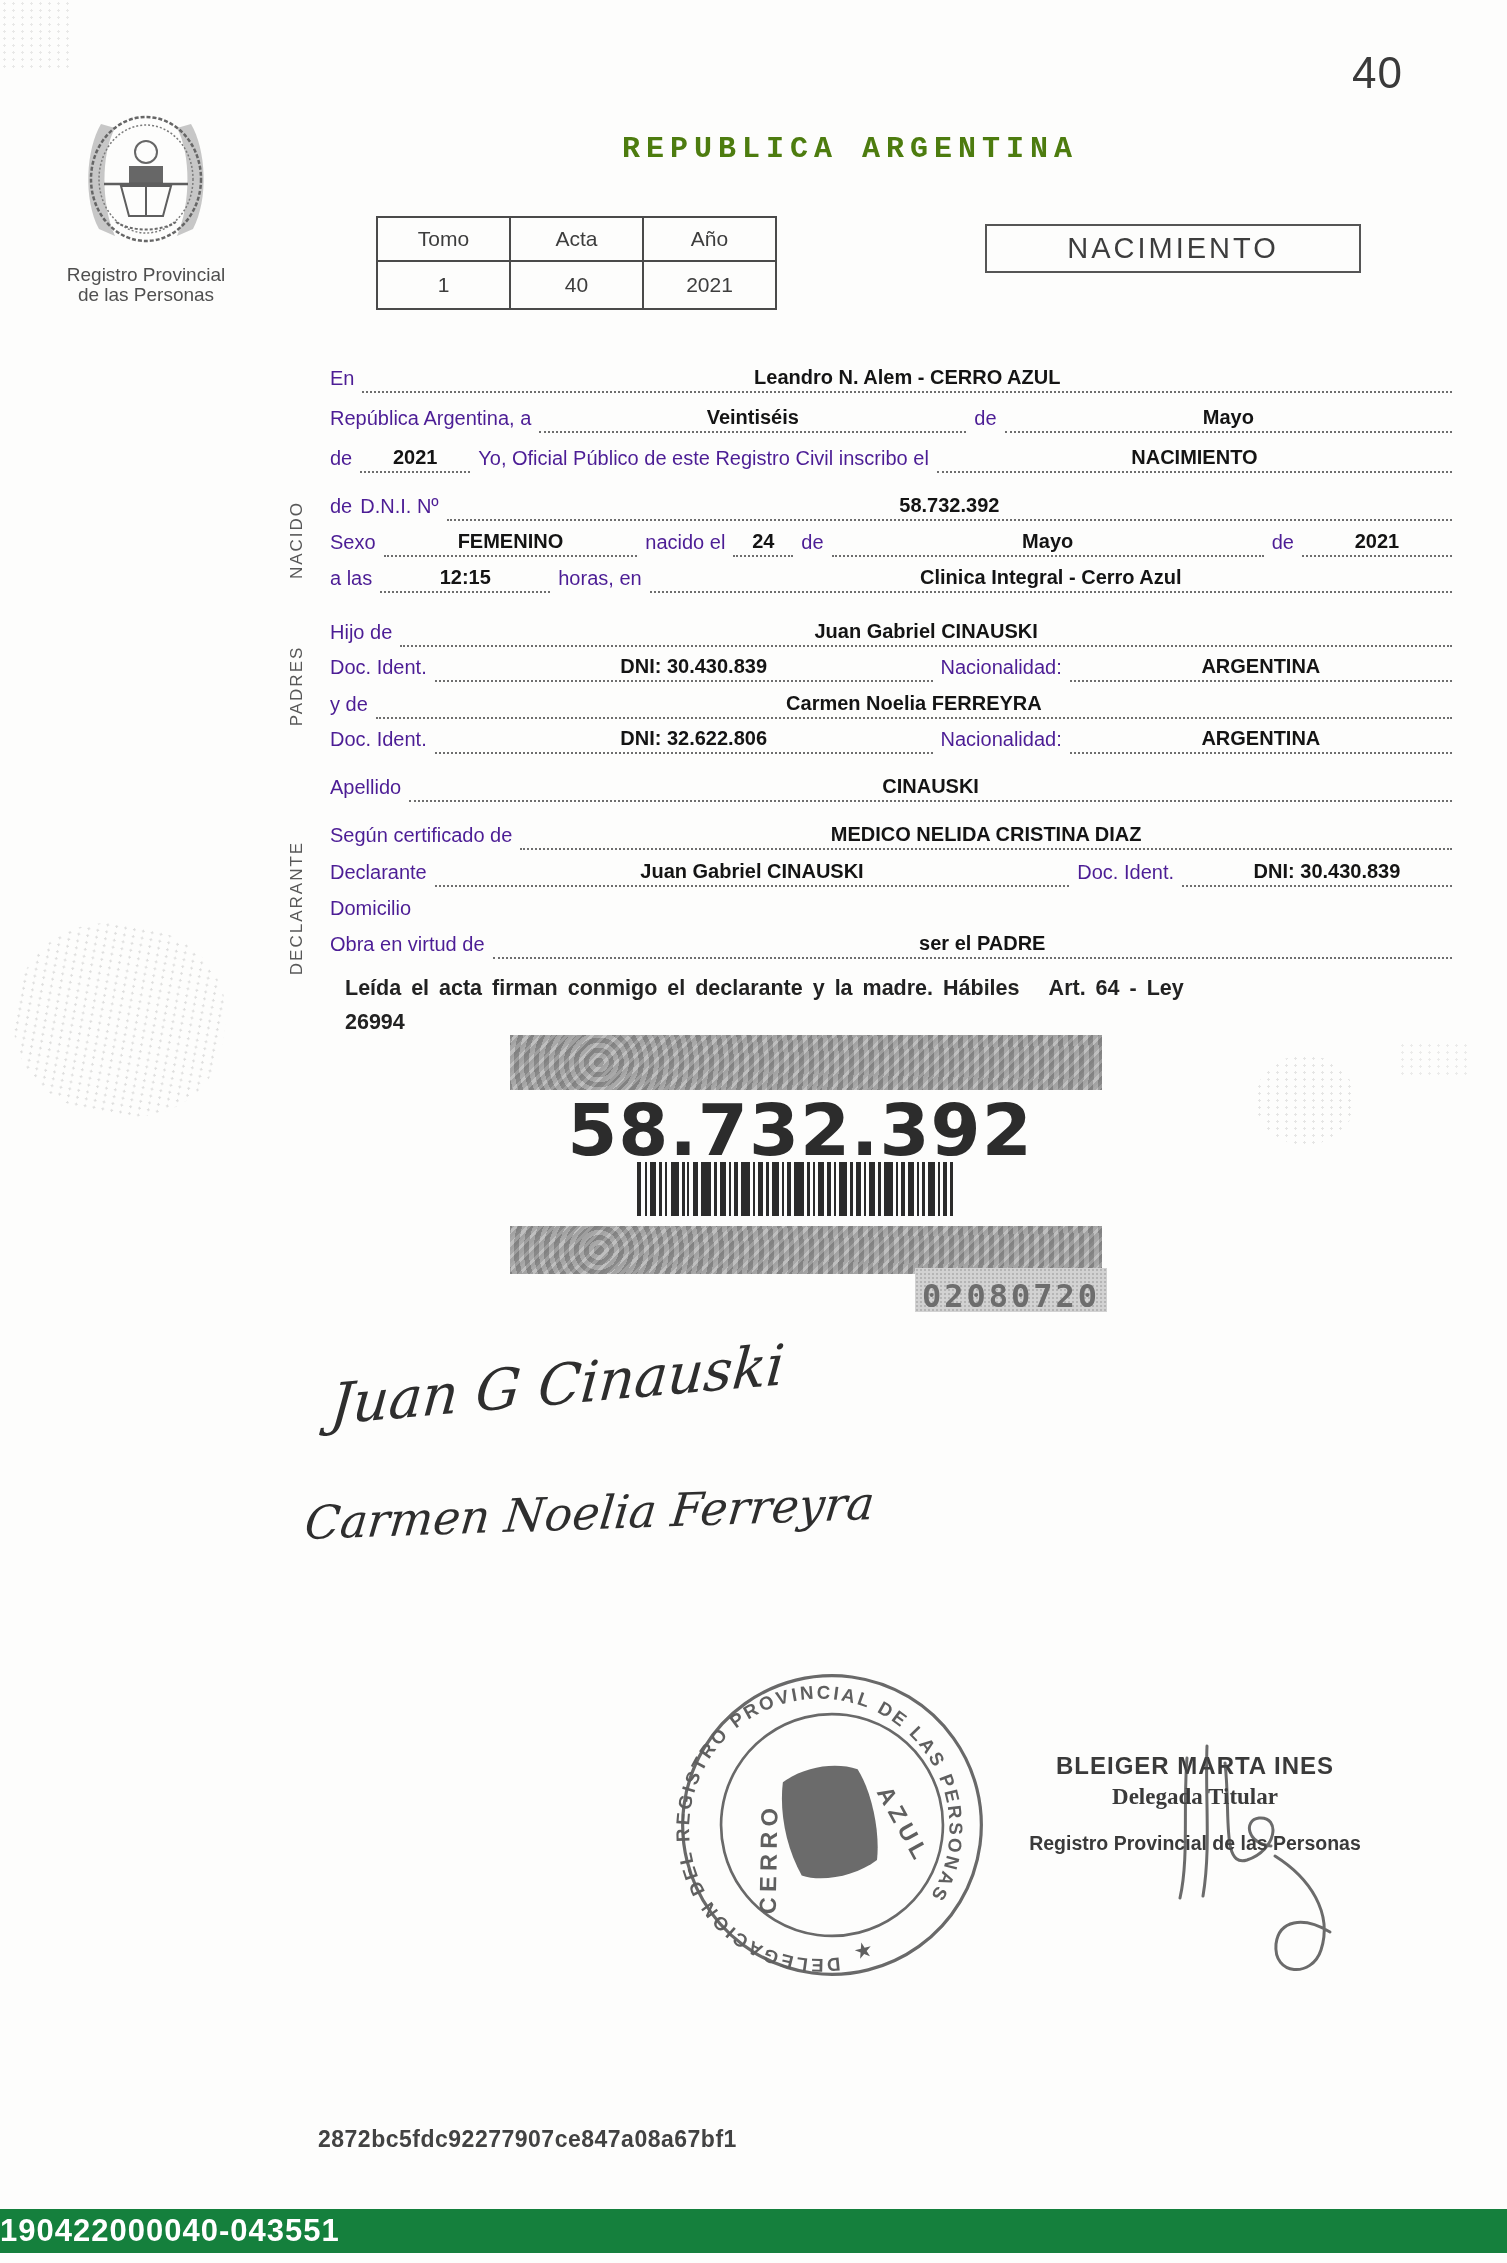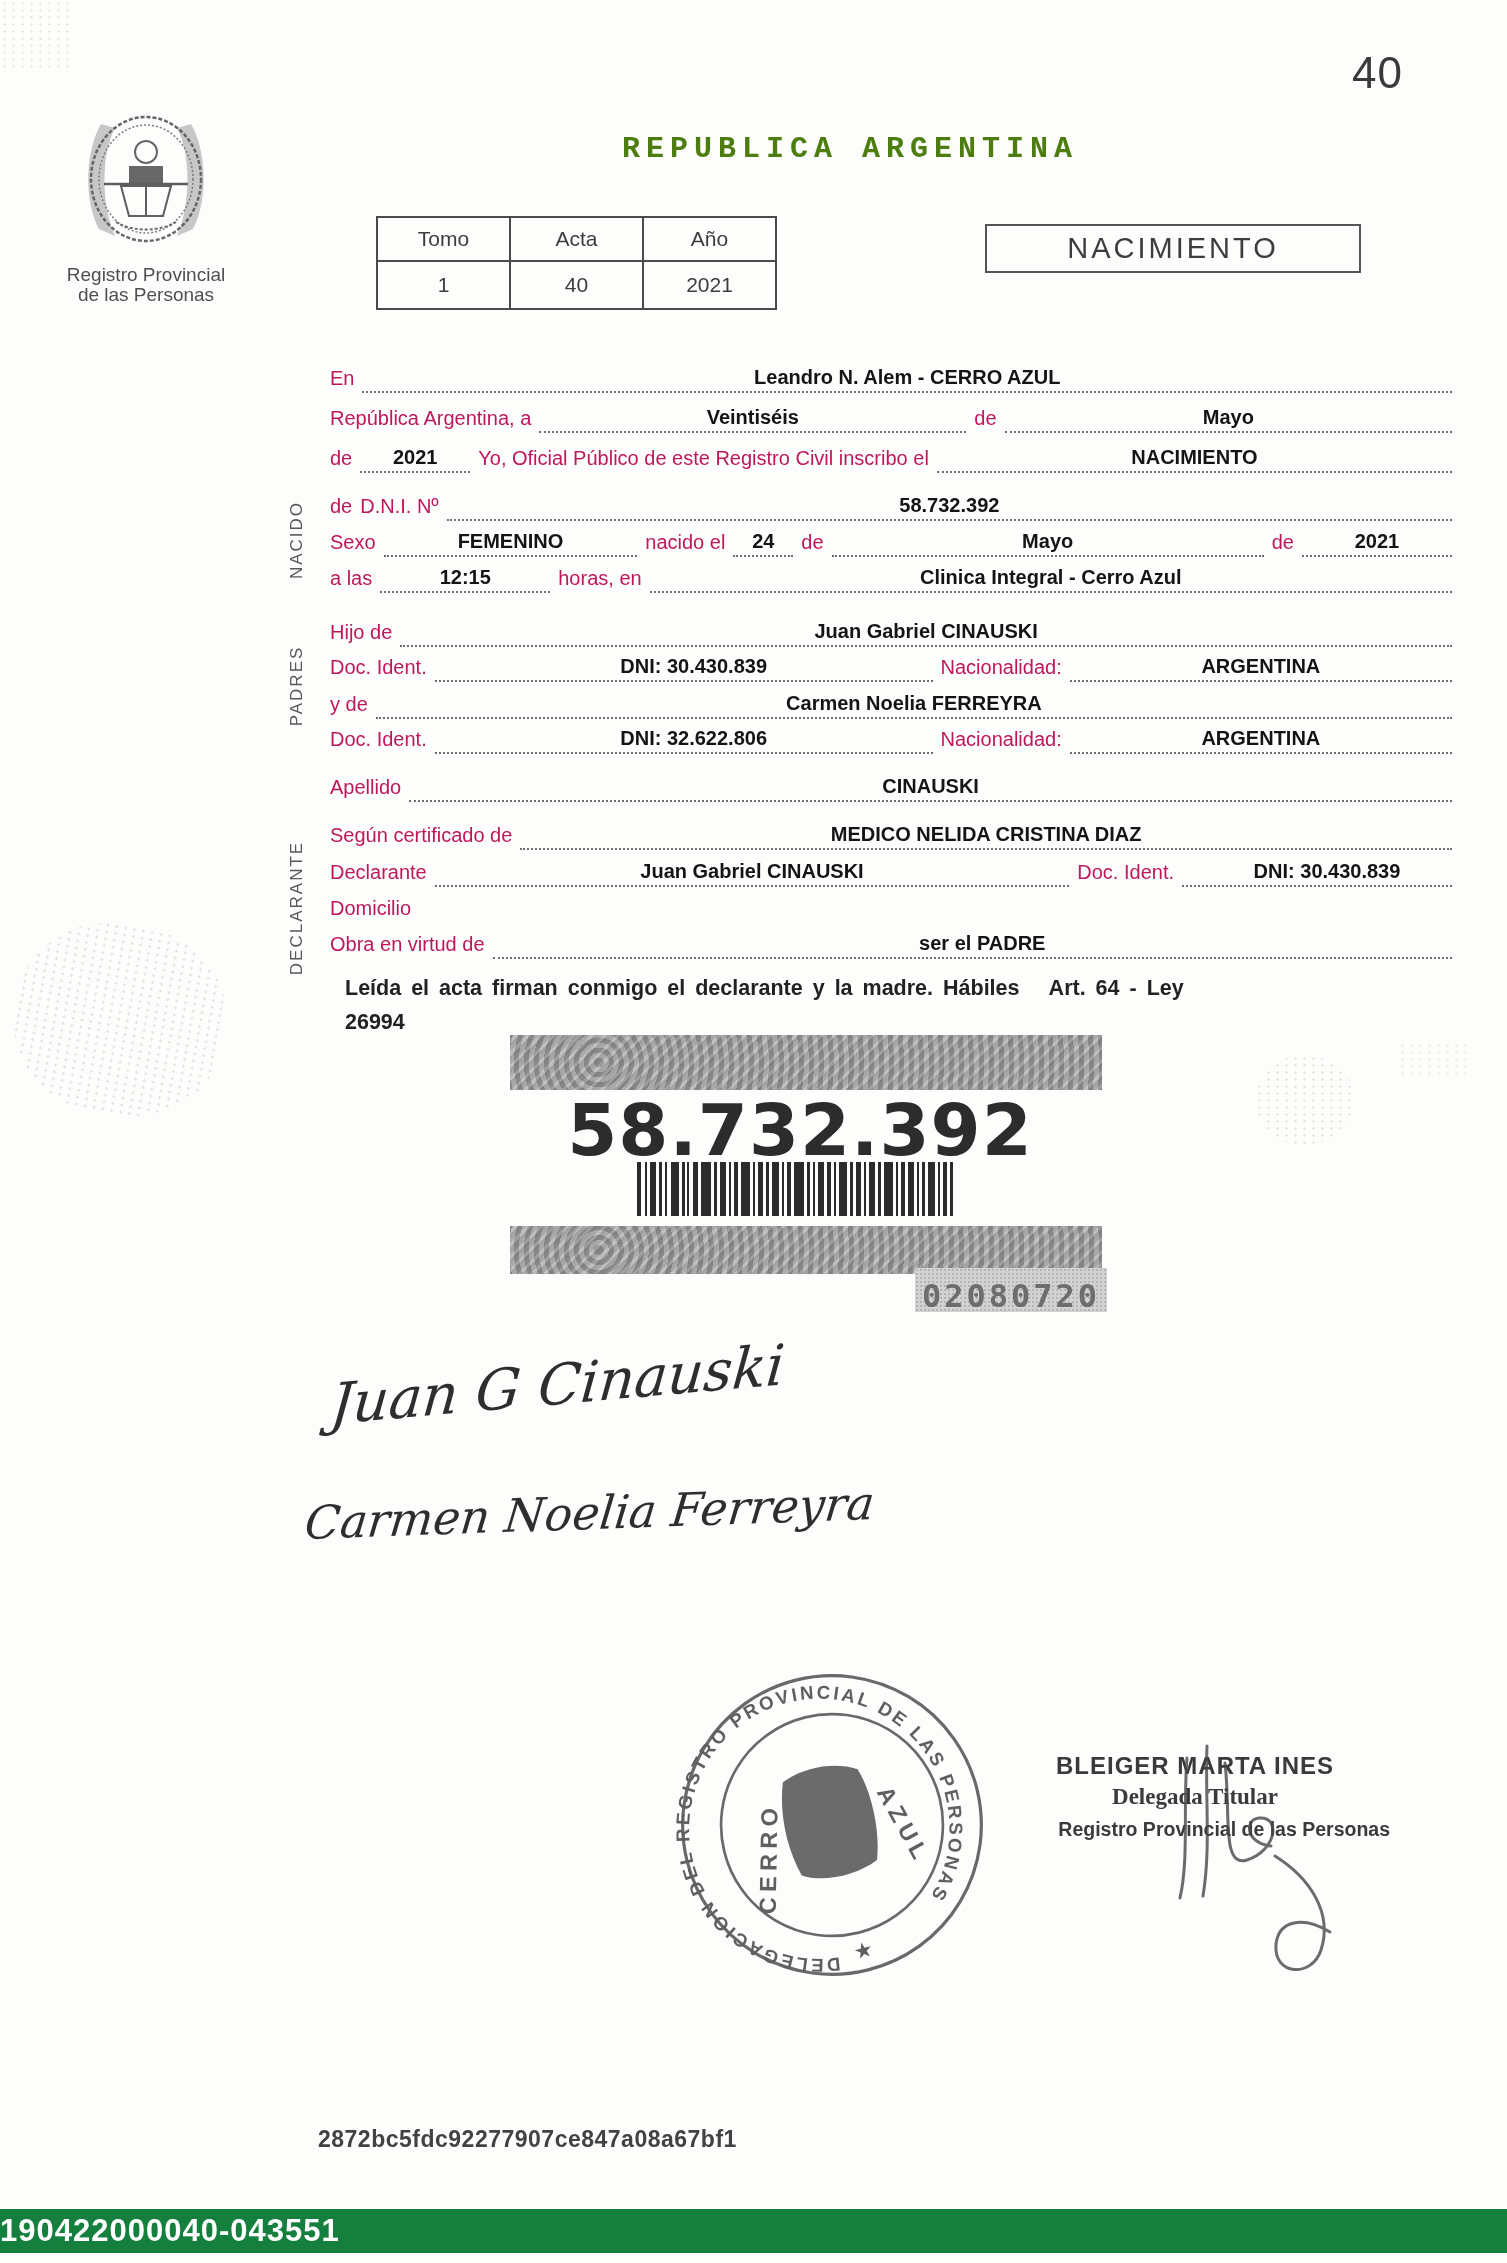--- a/index.html
+++ b/index.html
@@ -36,7 +36,7 @@
   
   .frow { position:absolute; left:330px; width:1122px; display:flex;
           align-items:flex-end; gap:8px; height:30px; }
-  .lbl { font-size:20px; color:#be185d; white-space:nowrap; padding-bottom:3px; }
+  .lbl { font-size:20px; color:#4c1d95; white-space:nowrap; padding-bottom:3px; }
   .fill { border-bottom:2px dotted #6e6e6e; text-align:center; font-weight:bold;
           font-size:20px; color:#141414; white-space:nowrap; padding-bottom:2px; }
   .fill-left { text-align:center; padding-left:20px; }

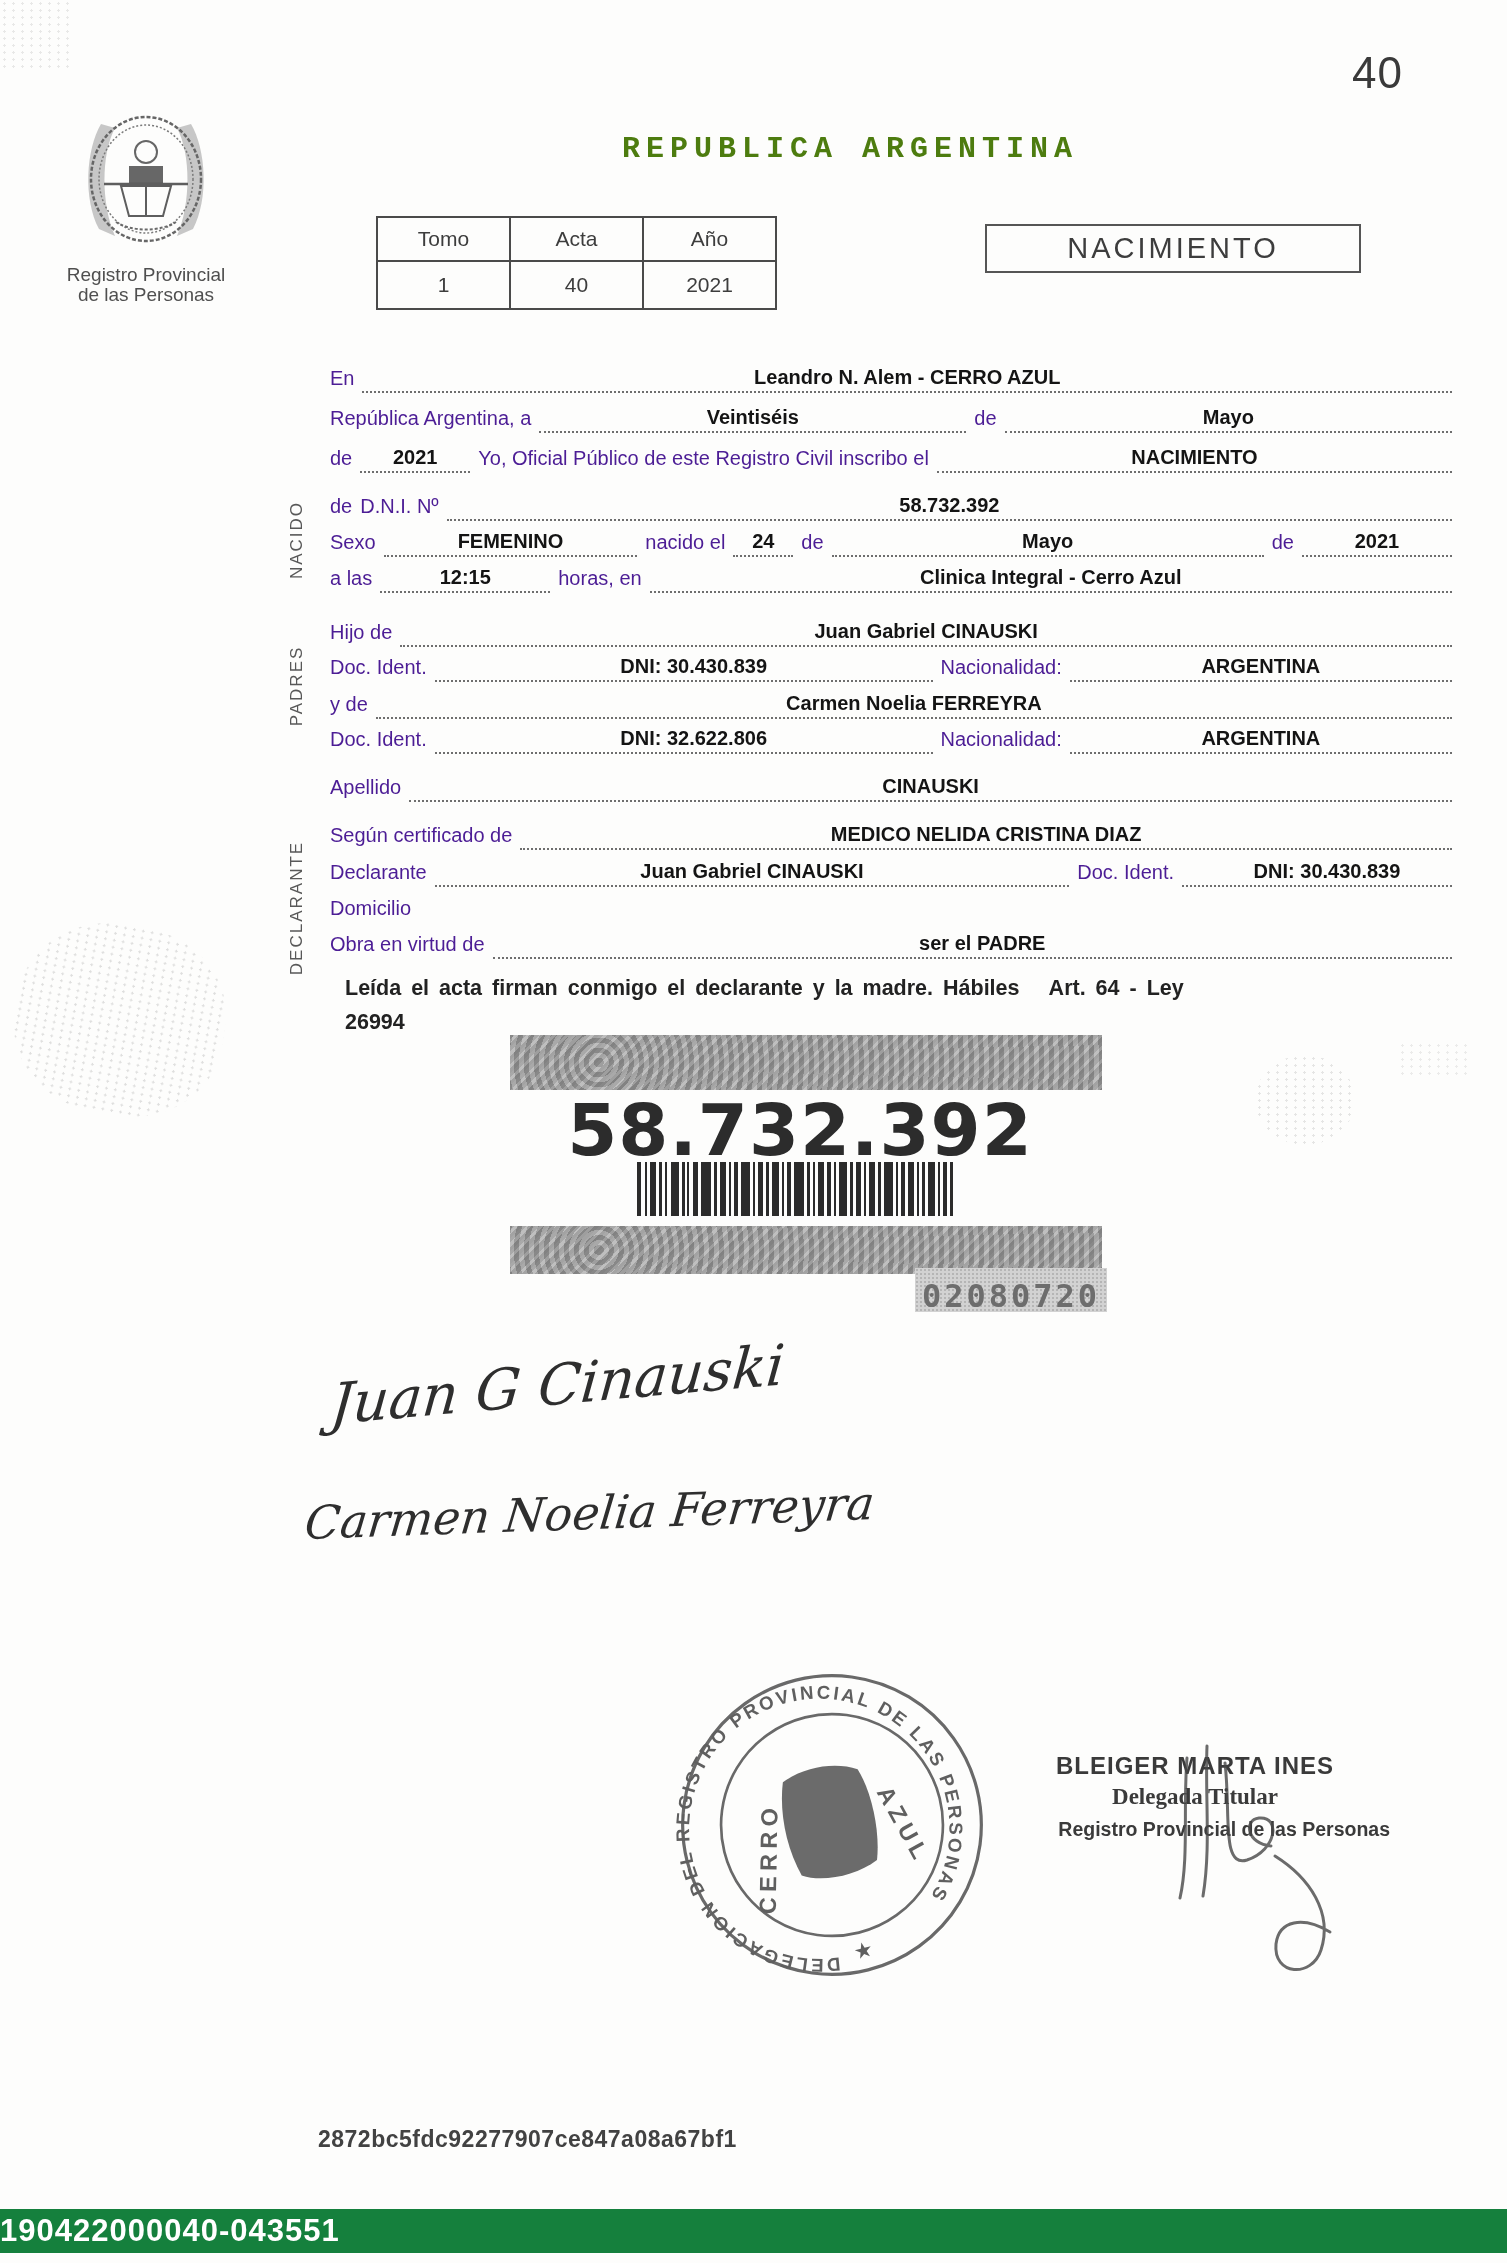--- a/index.html
+++ b/index.html
@@ -84,7 +84,7 @@
   .officer-name { font-weight:bold; font-size:24px; letter-spacing:1px; }
   .officer-role { font-family:"Liberation Serif", serif; font-weight:bold; font-size:23px;
                   margin-top:4px; }
-  .officer-office { font-weight:bold; font-size:19.5px; margin-top:8px;text-align:right; }
+  .officer-office { font-weight:bold; font-size:19.5px; margin-top:22px; }
   .officer-scribble { left:1125px; top:1728px; }
 
   

